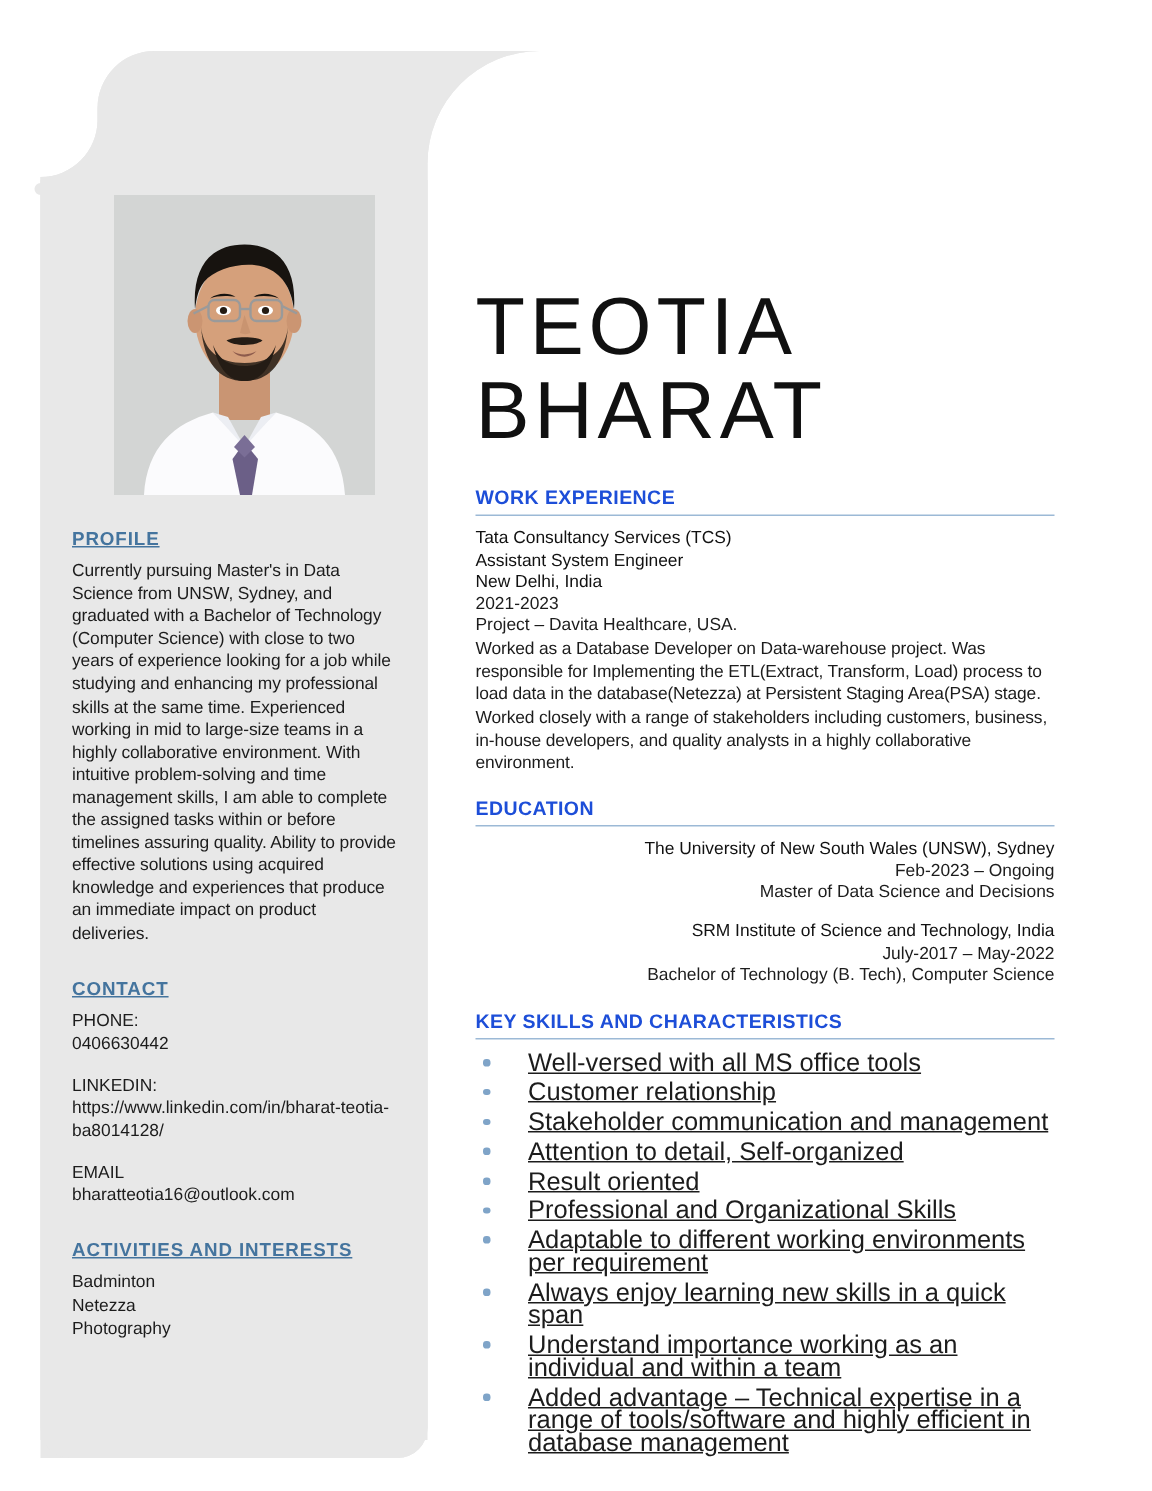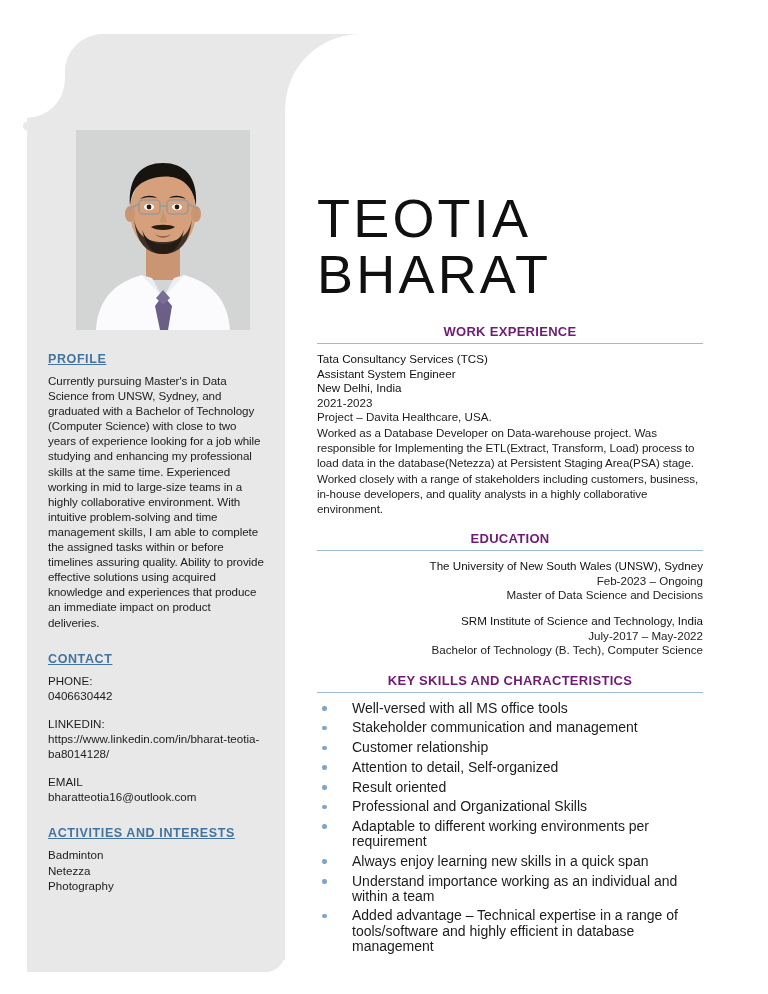--- a/index.html
+++ b/index.html
@@ -108,10 +108,9 @@
   .sec-heading {
     font-size: 13px;
     font-weight: bold;
-    color: #701a75;
+    color: #1d4ed8;
     letter-spacing: 0.3px;
     margin-bottom: 4px;
-    text-align: center;
   }
   .sec-rule {
     height: 1px;

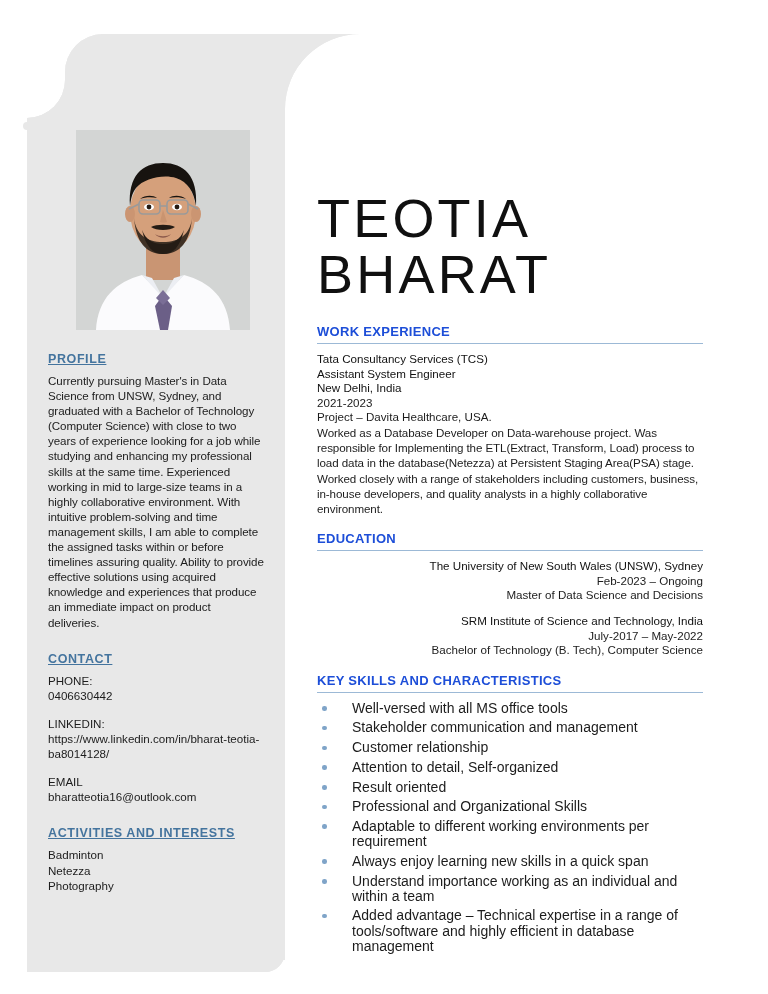--- a/index.html
+++ b/index.html
@@ -147,10 +147,11 @@
   .skill-item {
     position: relative;
     padding-left: 35px;
-    font-size: 14px;
+    font-size: 17px;
     color: #1c1c1c;
     line-height: 15.2px;
     margin-bottom: 4.5px;
+    text-decoration: underline;
   }
   .skill-bullet {
     position: absolute;

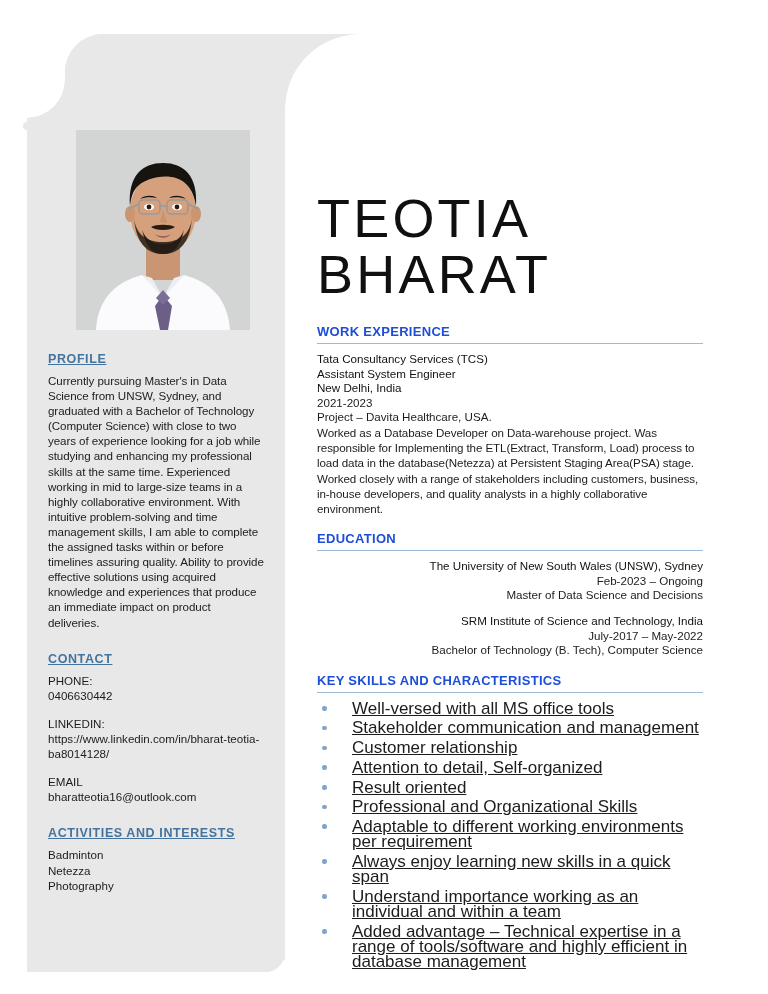--- a/index.html
+++ b/index.html
@@ -324,8 +324,8 @@
       <div class="sec-rule"></div>
       <ul class="skills-list">
         <li class="skill-item"><span class="skill-bullet"></span><span>Well-versed with all MS office tools</span></li>
+        <li class="skill-item"><span class="skill-bullet"></span><span>Customer relationship</span></li>
         <li class="skill-item"><span class="skill-bullet"></span><span>Stakeholder communication and management</span></li>
-        <li class="skill-item"><span class="skill-bullet"></span><span>Customer relationship</span></li>
         <li class="skill-item"><span class="skill-bullet"></span><span>Attention to detail, Self-organized</span></li>
         <li class="skill-item"><span class="skill-bullet"></span><span>Result oriented</span></li>
         <li class="skill-item"><span class="skill-bullet"></span><span>Professional and Organizational Skills</span></li>

